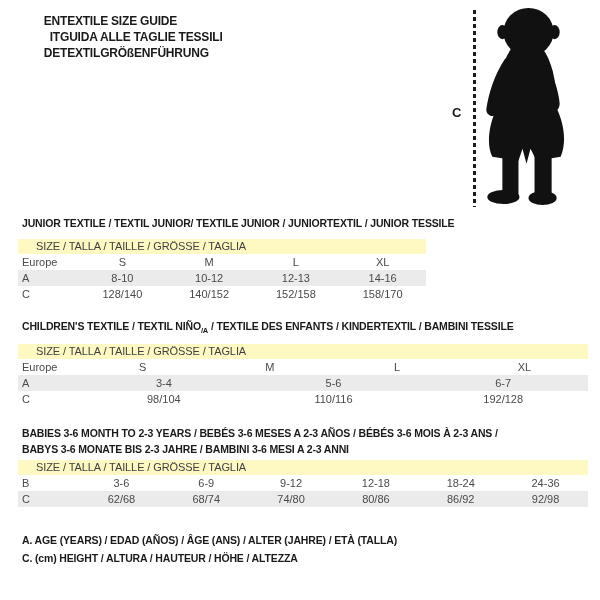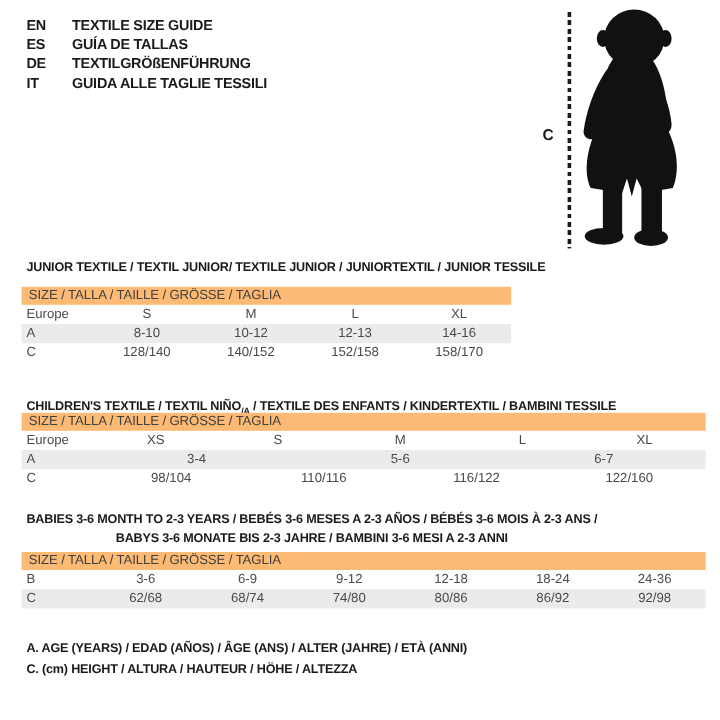--- a/index.html
+++ b/index.html
@@ -10,7 +10,7 @@
 
   
   .lang-list { position:absolute; top:13px; left:22px; }
-  .lang-row { display:flex; line-height:16px; font-size:12px; font-weight:bold; letter-spacing:-0.2px; }
+  .lang-row { display:flex; line-height:16px; font-size:12px; font-weight:bold; letter-spacing:-0.2px;text-align:right; }
   .lang-code { width:38px; }
 
   

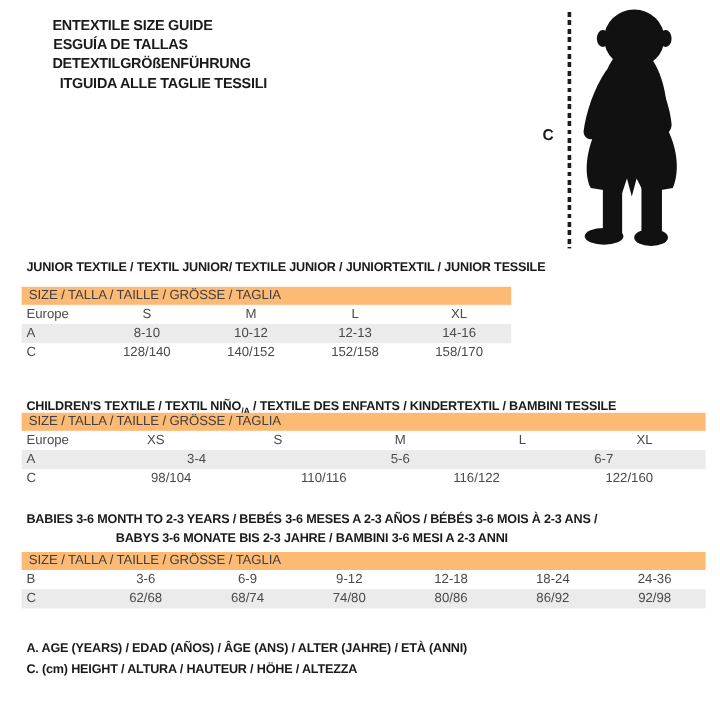--- a/index.html
+++ b/index.html
@@ -57,10 +57,6 @@
     <div class="lang-row">
       <span class="lang-code">EN</span>
       <span class="lang-label">TEXTILE SIZE GUIDE</span>
-    </div>
-    <div class="lang-row">
-      <span class="lang-code">ES</span>
-      <span class="lang-label">GUÍA DE TALLAS</span>
     </div>
     <div class="lang-row">
       <span class="lang-code">DE</span>

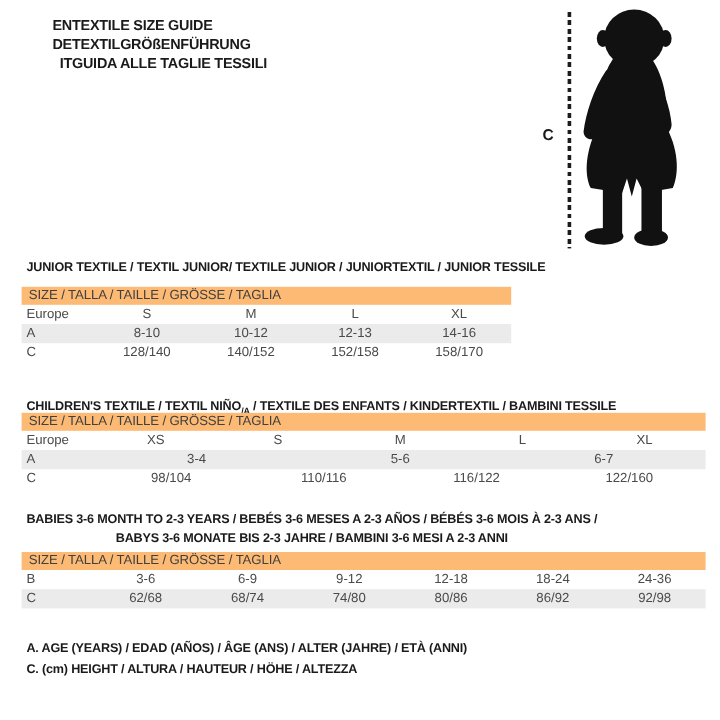--- a/index.html
+++ b/index.html
@@ -59,12 +59,12 @@
       <span class="lang-label">TEXTILE SIZE GUIDE</span>
     </div>
     <div class="lang-row">
+      <span class="lang-code">IT</span>
+      <span class="lang-label">GUIDA ALLE TAGLIE TESSILI</span>
+    </div>
+    <div class="lang-row">
       <span class="lang-code">DE</span>
       <span class="lang-label">TEXTILGRÖßENFÜHRUNG</span>
-    </div>
-    <div class="lang-row">
-      <span class="lang-code">IT</span>
-      <span class="lang-label">GUIDA ALLE TAGLIE TESSILI</span>
     </div>
   </div>
 

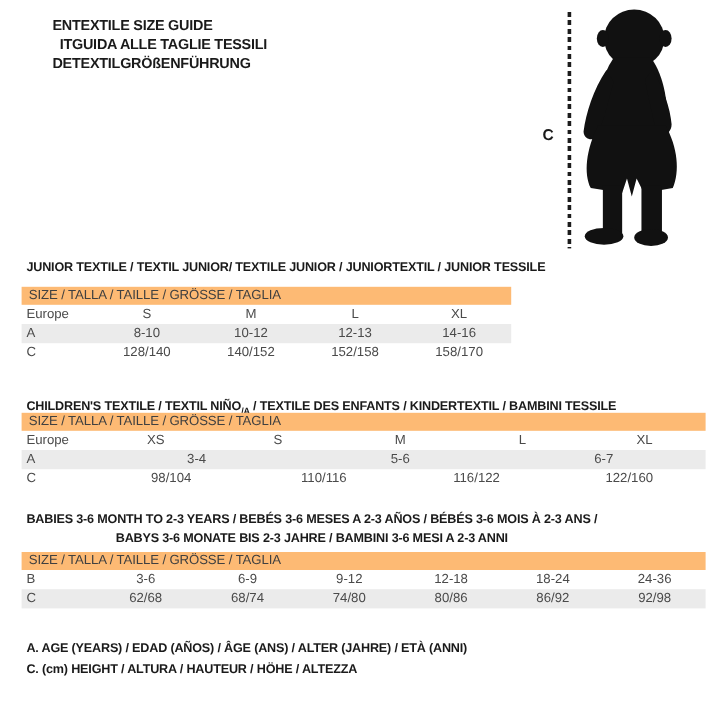--- a/index.html
+++ b/index.html
@@ -37,8 +37,8 @@
   #children-table { top:344px; width:570px; }
   #babies-table   { top:460px; width:570px; }
   .thead {
-    background:#fdba74; color:#404040; height:15px; line-height:15px;
-    padding-left:6px; letter-spacing:-0.1px;
+    background:#fef9c3; color:#404040; height:15px; line-height:15px;
+    padding-left:18px; letter-spacing:-0.1px;
   }
   .trow { display:flex; height:16px; line-height:16px; }
   .tbody .trow:nth-child(2n) { background:#ebebeb; }

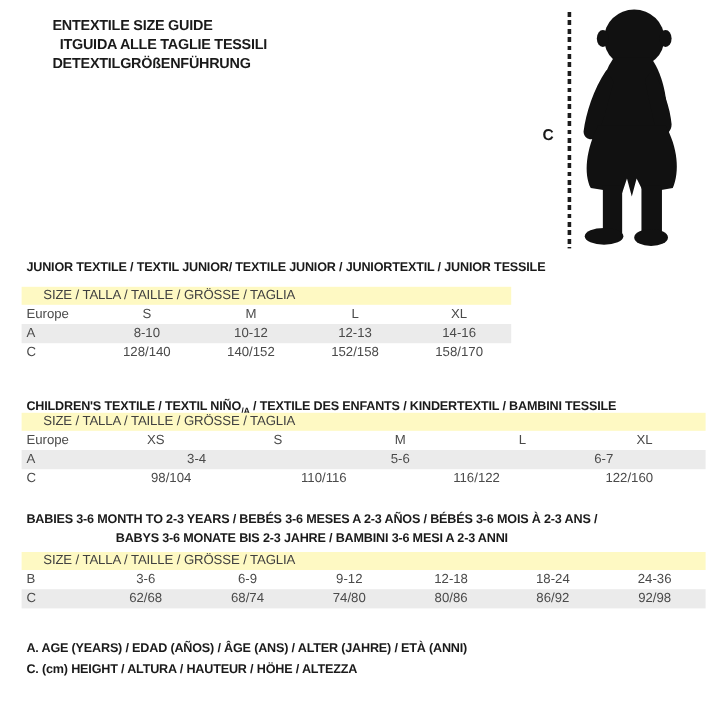--- a/index.html
+++ b/index.html
@@ -27,7 +27,7 @@
     letter-spacing:-0.15px; white-space:nowrap;
   }
   #junior-heading   { top:217px; }
-  #children-heading { top:320px;margin-top:13px; }
+  #children-heading { top:320px; }
   #babies-heading   { top:425px; line-height:16px;text-align:center; }
   .section-heading sub { font-size:7.5px; vertical-align:sub; }
 

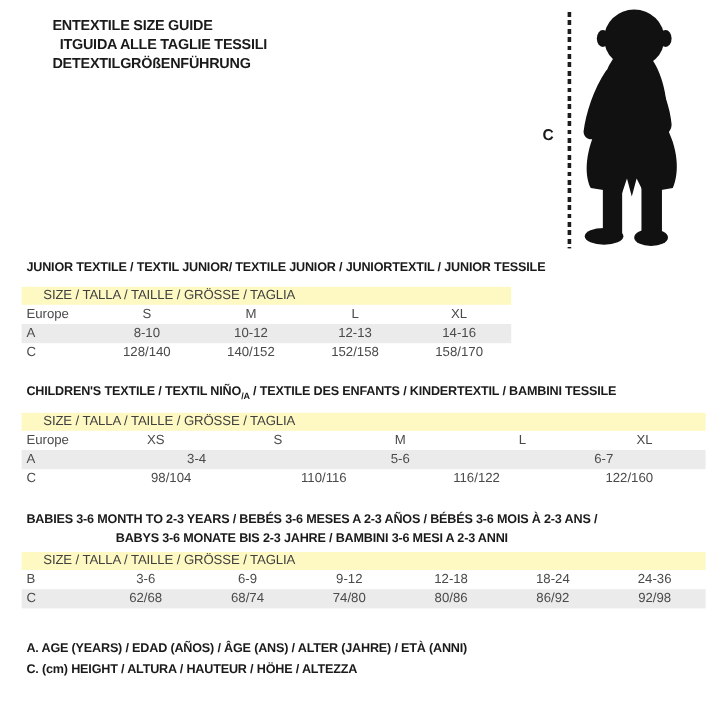--- a/index.html
+++ b/index.html
@@ -122,7 +122,6 @@
     <div class="tbody">
       <div class="trow">
         <span class="tlabel">Europe</span>
-        <span class="tcell">XS</span>
         <span class="tcell">S</span>
         <span class="tcell">M</span>
         <span class="tcell">L</span>

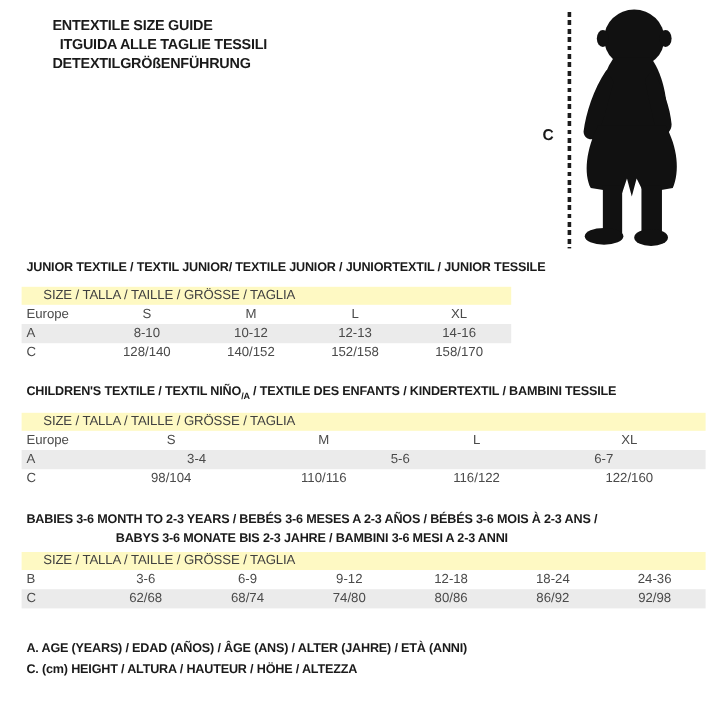--- a/index.html
+++ b/index.html
@@ -137,7 +137,6 @@
         <span class="tlabel">C</span>
         <span class="tcell">98/104</span>
         <span class="tcell">110/116</span>
-        <span class="tcell">116/122</span>
         <span class="tcell">122/160</span>
       </div>
     </div>

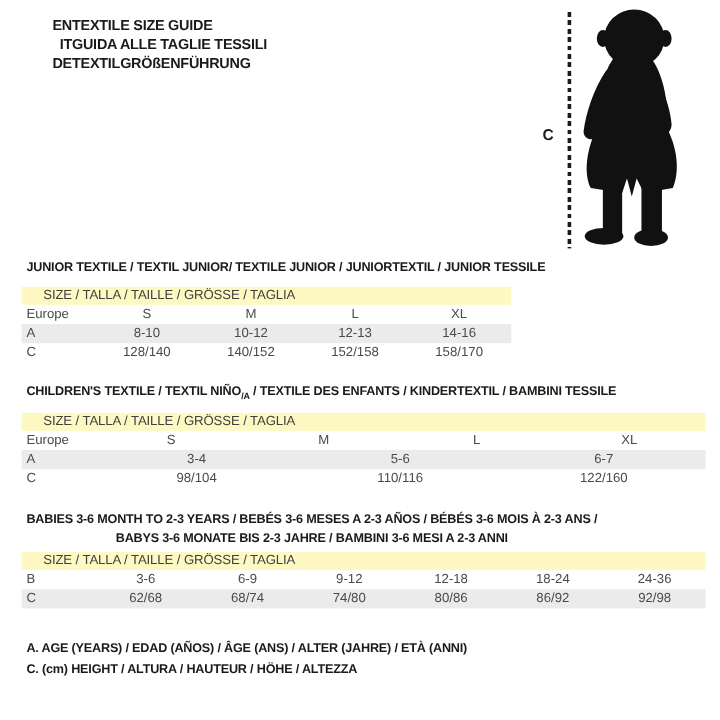--- a/index.html
+++ b/index.html
@@ -137,7 +137,7 @@
         <span class="tlabel">C</span>
         <span class="tcell">98/104</span>
         <span class="tcell">110/116</span>
-        <span class="tcell">122/160</span>
+        <span class="tcell">192/128</span>
       </div>
     </div>
   </div>

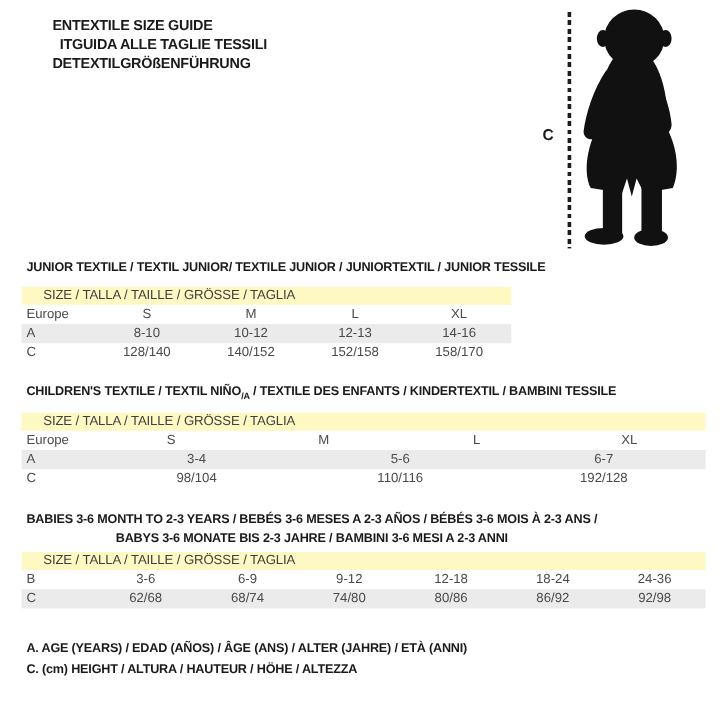--- a/index.html
+++ b/index.html
@@ -28,7 +28,7 @@
   }
   #junior-heading   { top:217px; }
   #children-heading { top:320px; }
-  #babies-heading   { top:425px; line-height:16px;text-align:center; }
+  #babies-heading   { top:425px; line-height:16px; }
   .section-heading sub { font-size:7.5px; vertical-align:sub; }
 
   

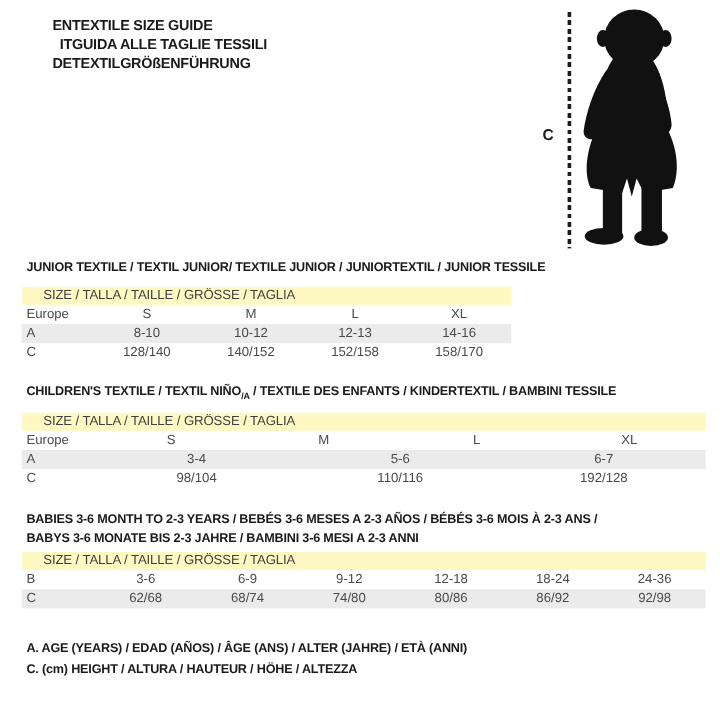--- a/index.html
+++ b/index.html
@@ -171,7 +171,7 @@
   </div>
 
   <div class="footnotes">
-    <div>A. AGE (YEARS) / EDAD (AÑOS) / ÂGE (ANS) / ALTER (JAHRE) / ETÀ (ANNI)</div>
+    <div>A. AGE (YEARS) / EDAD (AÑOS) / ÂGE (ANS) / ALTER (JAHRE) / ETÀ (TALLA)</div>
     <div>C. (cm) HEIGHT / ALTURA / HAUTEUR / HÖHE / ALTEZZA</div>
   </div>
 

